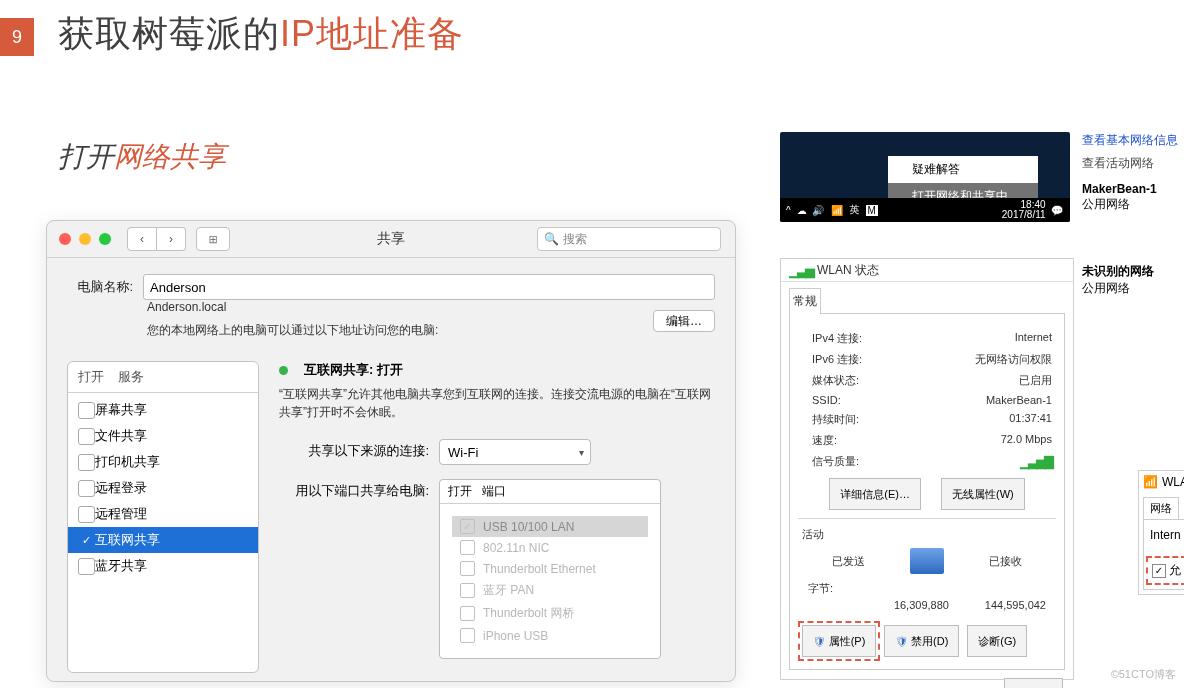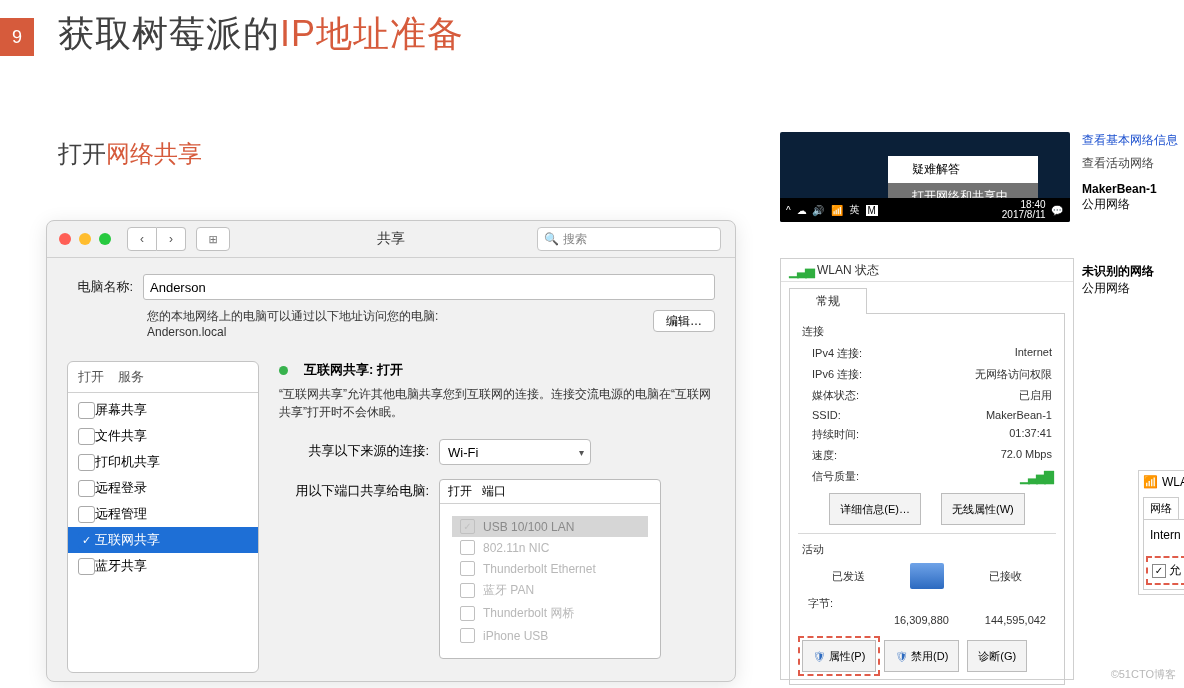--- a/index.html
+++ b/index.html
@@ -7,7 +7,7 @@
   .slide-num{position:absolute;left:0;top:18px;width:34px;height:38px;background:#d65b3c;color:#fff;display:flex;align-items:center;justify-content:center;font-size:18px;}
   .slide-title{position:absolute;left:58px;top:10px;font-size:36px;color:#404040;font-weight:300;letter-spacing:1px;}
   .slide-title .accent{color:#d65b3c;}
-  .sub-title{position:absolute;left:58px;top:138px;font-size:24px;color:#404040;font-weight:300;}
+  .sub-title{position:absolute;left:58px;top:138px;font-size:28px;color:#404040;font-weight:300;font-style:italic;}
   .sub-title .accent{color:#d65b3c;}
 
   

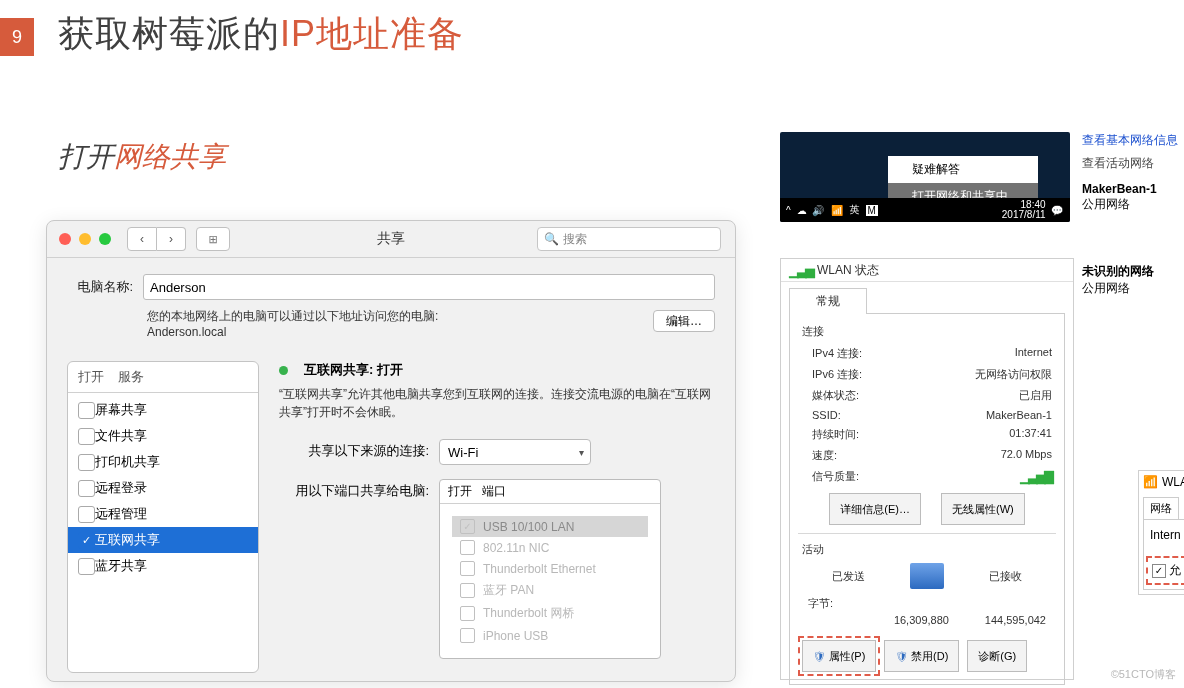--- a/index.html
+++ b/index.html
@@ -74,7 +74,7 @@
   
   .wlan-dialog{position:absolute;left:780px;top:258px;width:292px;height:420px;border:1px solid #cfcfcf;background:#fff;font-size:11px;color:#333;}
   .wlan-titlebar{height:22px;background:#fff;border-bottom:1px solid #e0e0e0;display:flex;align-items:center;padding:0 8px;font-size:12px;gap:4px;}
-  .wlan-tab{display:inline-block;padding:4px 26px;border:1px solid #ccc;border-bottom:none;background:#fff;margin:6px 0 0 8px;font-size:12px;position:relative;z-index:2;}
+  .wlan-tab{display:inline-block;padding:4px 3px;border:1px solid #ccc;border-bottom:none;background:#fff;margin:6px 0 0 8px;font-size:12px;position:relative;z-index:2;}
   .wlan-frame{border:1px solid #ccc;margin:0 8px 8px 8px;margin-top:-1px;padding:10px 12px 12px 12px;}
   .wlan-row{display:flex;justify-content:space-between;padding:3px 0;}
   .wlan-btns{display:flex;gap:20px;justify-content:center;margin-top:6px;}

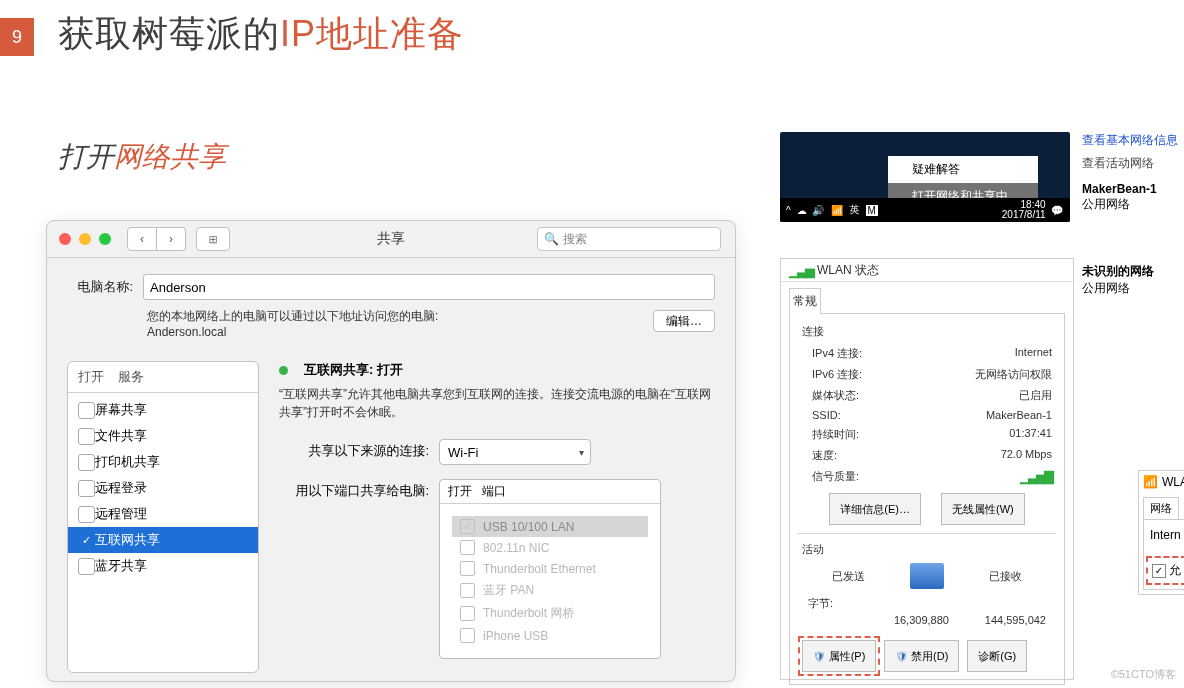--- a/index.html
+++ b/index.html
@@ -129,8 +129,8 @@
     </div>
     <div style="display:flex;align-items:flex-start;">
       <div style="flex:1">
+        <div class="field-help" style="margin-top:0">Anderson.local</div>
         <div class="field-help">您的本地网络上的电脑可以通过以下地址访问您的电脑:</div>
-        <div class="field-help" style="margin-top:0">Anderson.local</div>
       </div>
       <button class="edit-btn" style="margin-top:10px">编辑…</button>
     </div>

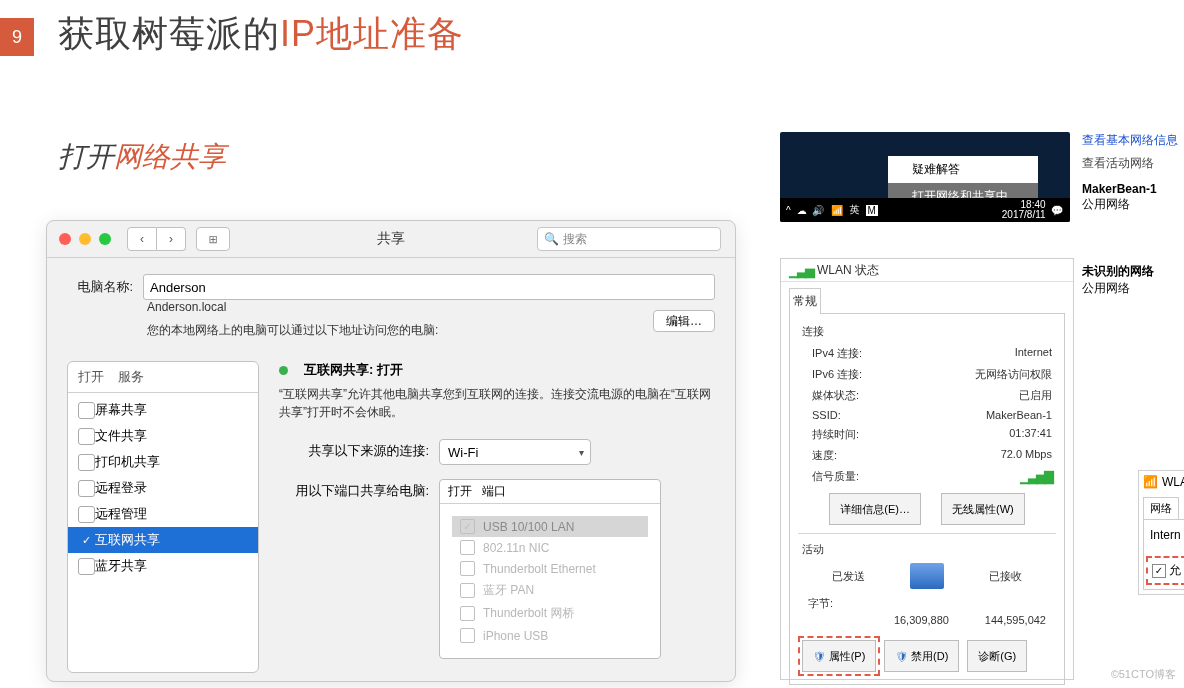--- a/index.html
+++ b/index.html
@@ -258,7 +258,6 @@
     </div>
   <span class="wlan-tab">常规</span>
   <div class="wlan-frame">
-    <div>连接</div>
     <div id="wlan-rows" style="margin:4px 0 0 10px;">
         <div class="wlan-row">
           <span>IPv4 连接:</span>

